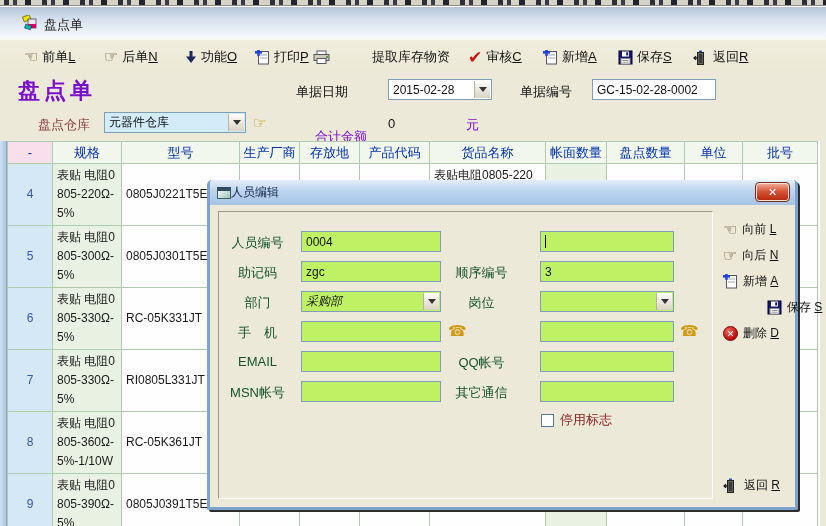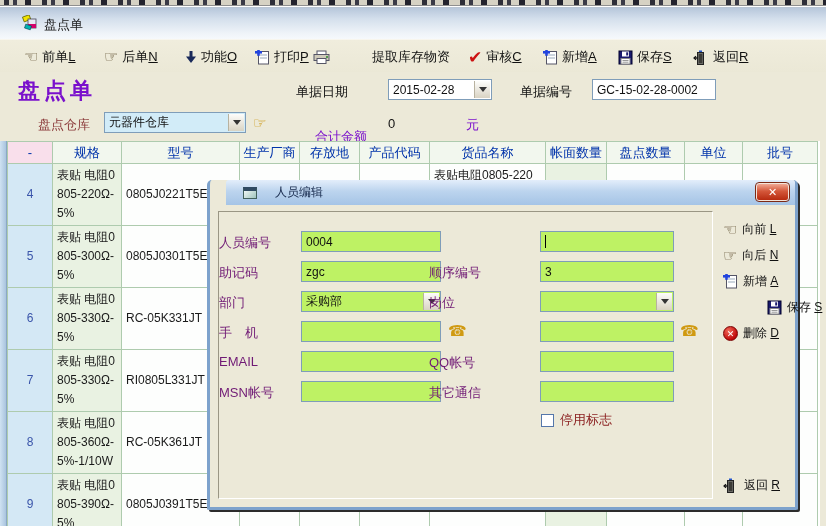--- a/index.html
+++ b/index.html
@@ -73,7 +73,7 @@
     box-shadow:2px 2px 0 #2c2c2c; }
   #dlg-titlebar { position:relative; height:25px; border-radius:3px 3px 0 0;
     background:linear-gradient(180deg,#e3eefb 0,#bcd4ee 45%,#a5c4e6 100%);
-    display:flex; align-items:center; padding-left:17px; gap:18px;margin-left:16px; }
+    display:flex; align-items:center; padding-left:7px; gap:0; }
   #dlg-title { font-size:12px; color:#15284b; }
   #dlg-sysicon { width:14px; height:12px; background:linear-gradient(135deg,#eef6f4,#9fc4bd);
     border:1px solid #41605c; border-top:4px solid #2f4a62; }

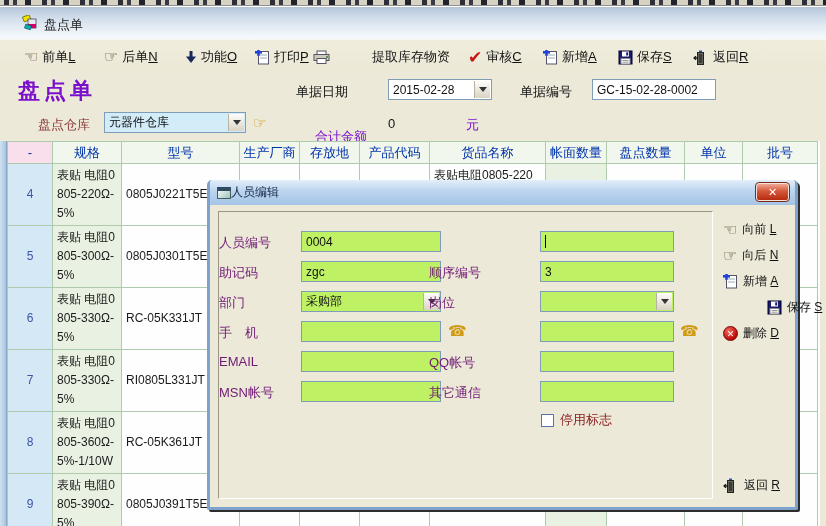--- a/index.html
+++ b/index.html
@@ -84,7 +84,7 @@
   #dlg-body { position:relative; height:302px; }
   #dlg-panel { position:absolute; left:8px; top:6px; width:495px; height:288px; background:#ece9d8;
     border-top:1px solid #9a9684; border-left:1px solid #9a9684; border-bottom:1px solid #ffffff; border-right:1px solid #ffffff; }
-  .dfield-label { position:absolute; font-size:13px; color:#701a75; text-align:left; white-space:pre; }
+  .dfield-label { position:absolute; font-size:13px; color:#14532d; text-align:center; white-space:pre; }
   .dbox { position:absolute; height:21px; background:#bef264; border:1px solid #7f9db9; font-size:12px; color:#111;
           display:flex; align-items:center; padding-left:4px; }
   .dbox .caret { width:1px; height:13px; background:#000; }

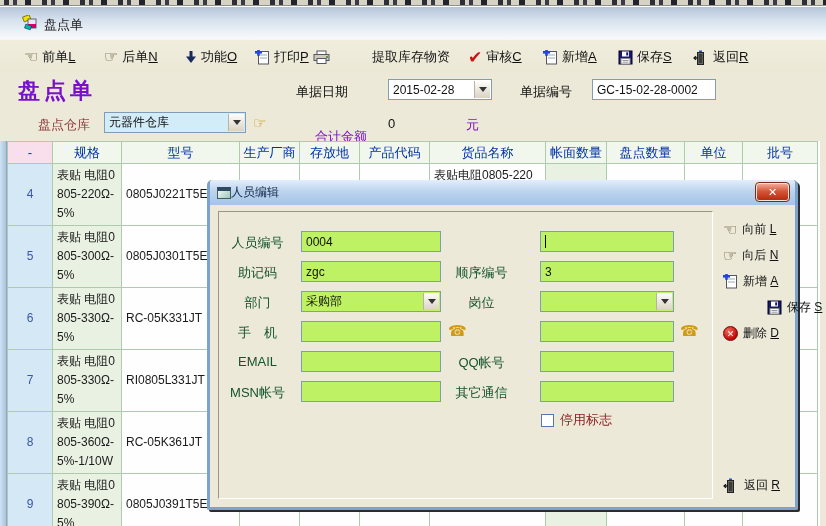--- a/index.html
+++ b/index.html
@@ -353,7 +353,7 @@
             <span>zgc</span>
           </div>
           <div class="dfield-label" style="top: 82px; left: 0px; width: 77px;">部门</div>
-          <div class="dbox combo combo-blue" style="top: 79px; left: 82px; width: 140px;">
+          <div class="dbox combo combo-blue" style="top: 79px; left: 82px; width: 140px; font-style: italic;">
             <span>采购部</span>
             <span class="arrow-btn">
               <span class="tri"></span>

